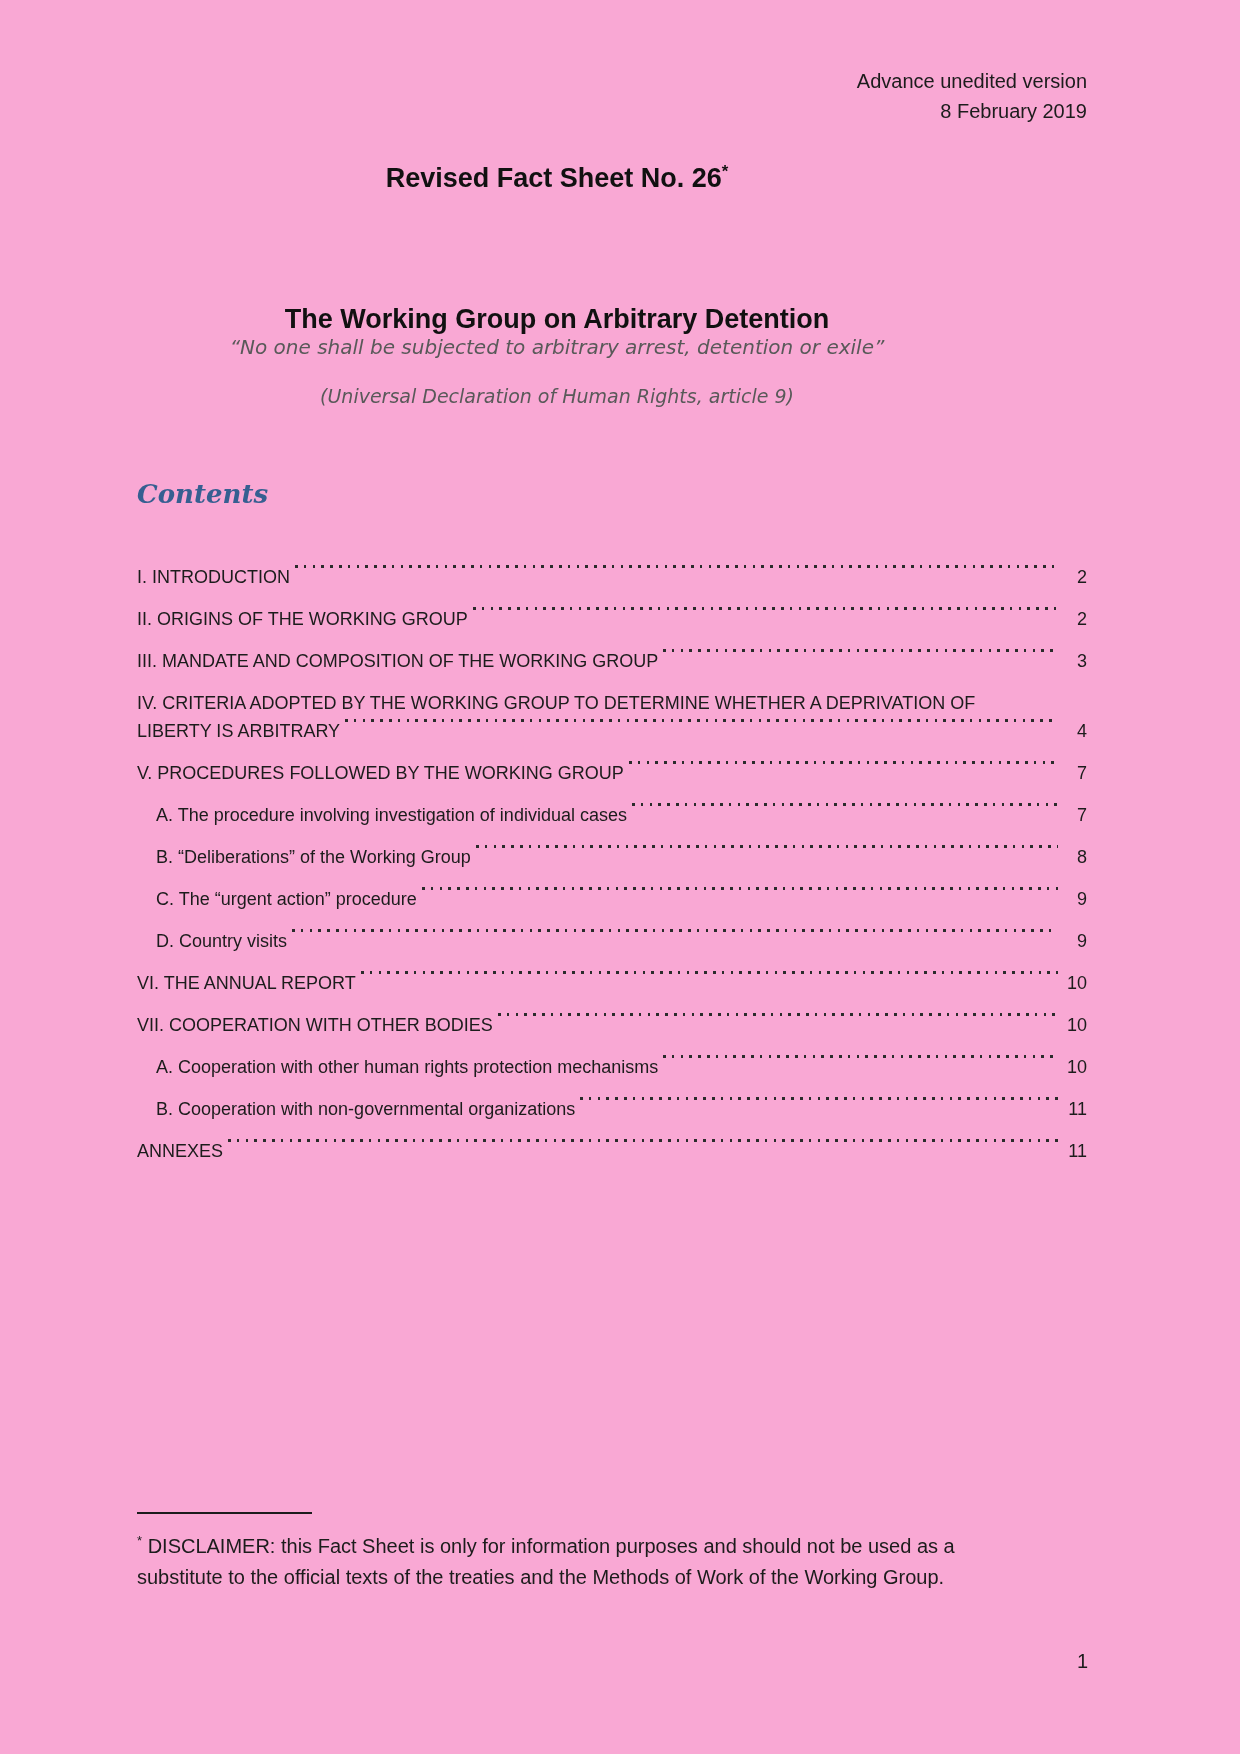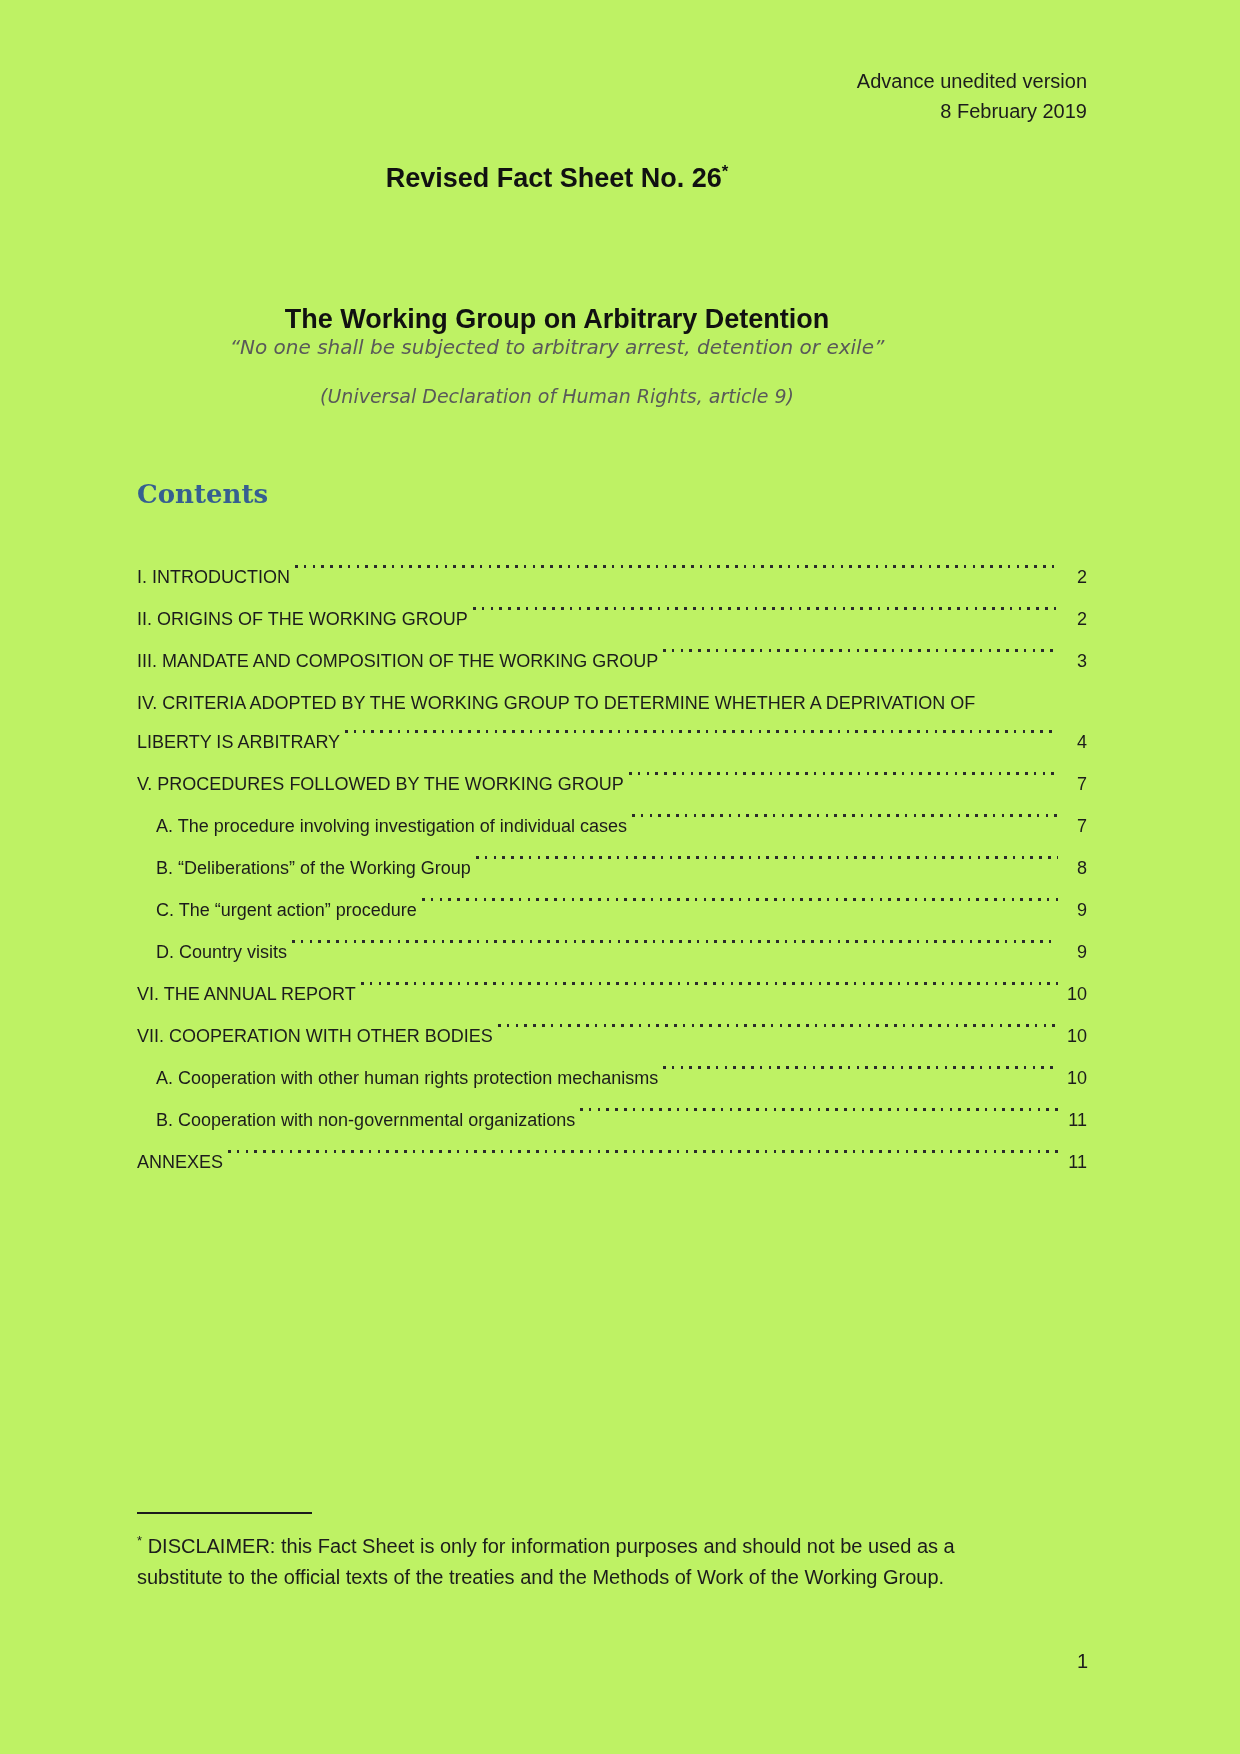--- a/index.html
+++ b/index.html
@@ -9,7 +9,7 @@
     width: 1240px;
     height: 1754px;
     margin: 0 auto;
-    background: #bef264;
+    background: #f9a8d4;
     font-family: "Liberation Sans", sans-serif;
     color: #1c1c1c;
     overflow: hidden;

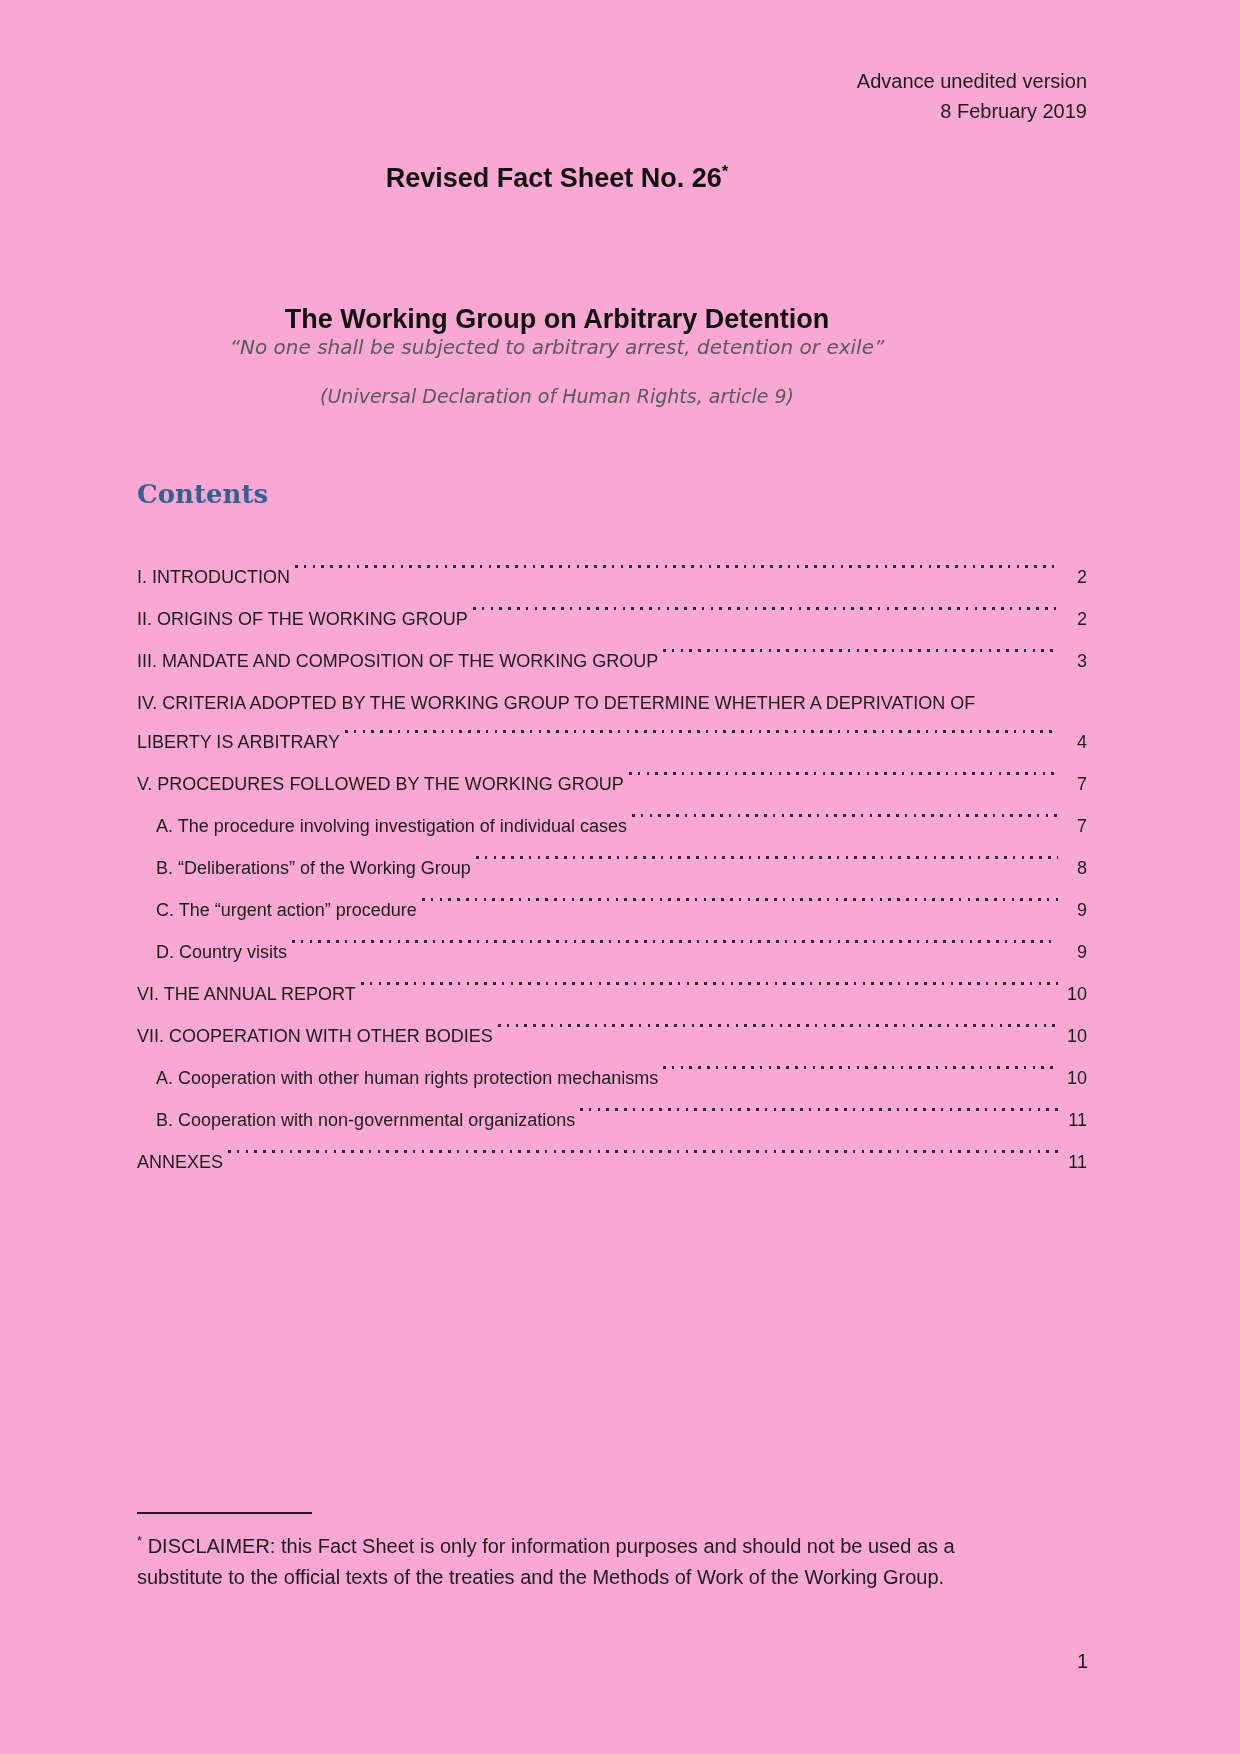--- a/index.html
+++ b/index.html
@@ -61,6 +61,7 @@
     font-weight: bold;
     font-size: 26px;
     color: #365F91;
+    font-style: italic;
   }
 
   .toc { margin-top: 56px; }

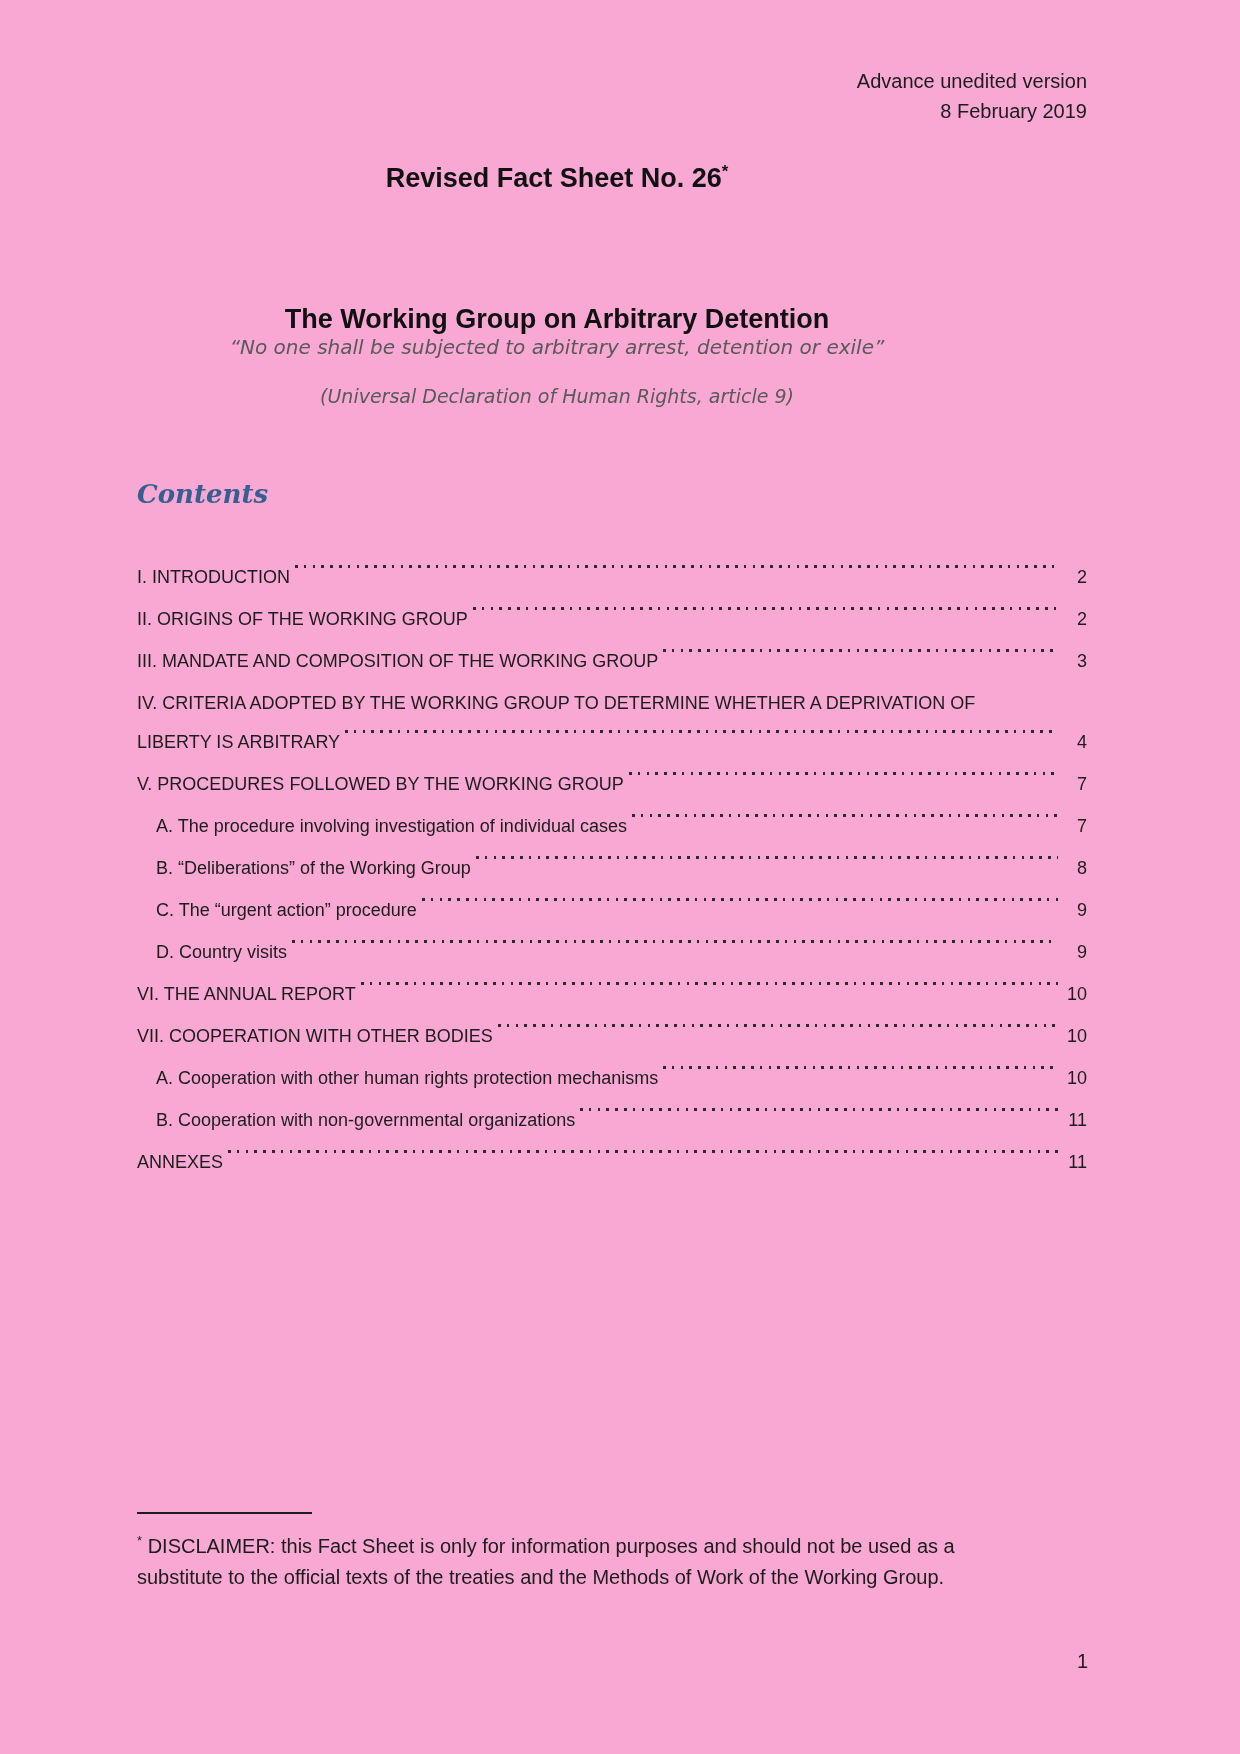--- a/index.html
+++ b/index.html
@@ -67,7 +67,7 @@
   .toc { margin-top: 56px; }
   .toc-entry { margin-bottom: 18px; }
   .toc-entry.level-2 { padding-left: 19px; }
-  .toc-wrap-line { font-size: 18px; line-height: 24px; margin-bottom: 15px; }
+  .toc-wrap-line { font-size: 18px; line-height: 24px; margin-bottom: 4px; }
   .toc-line { display: flex; font-size: 18px; line-height: 24px; }
   .toc-label { flex: 0 1 auto; white-space: pre-wrap; }
   .toc-leader {

